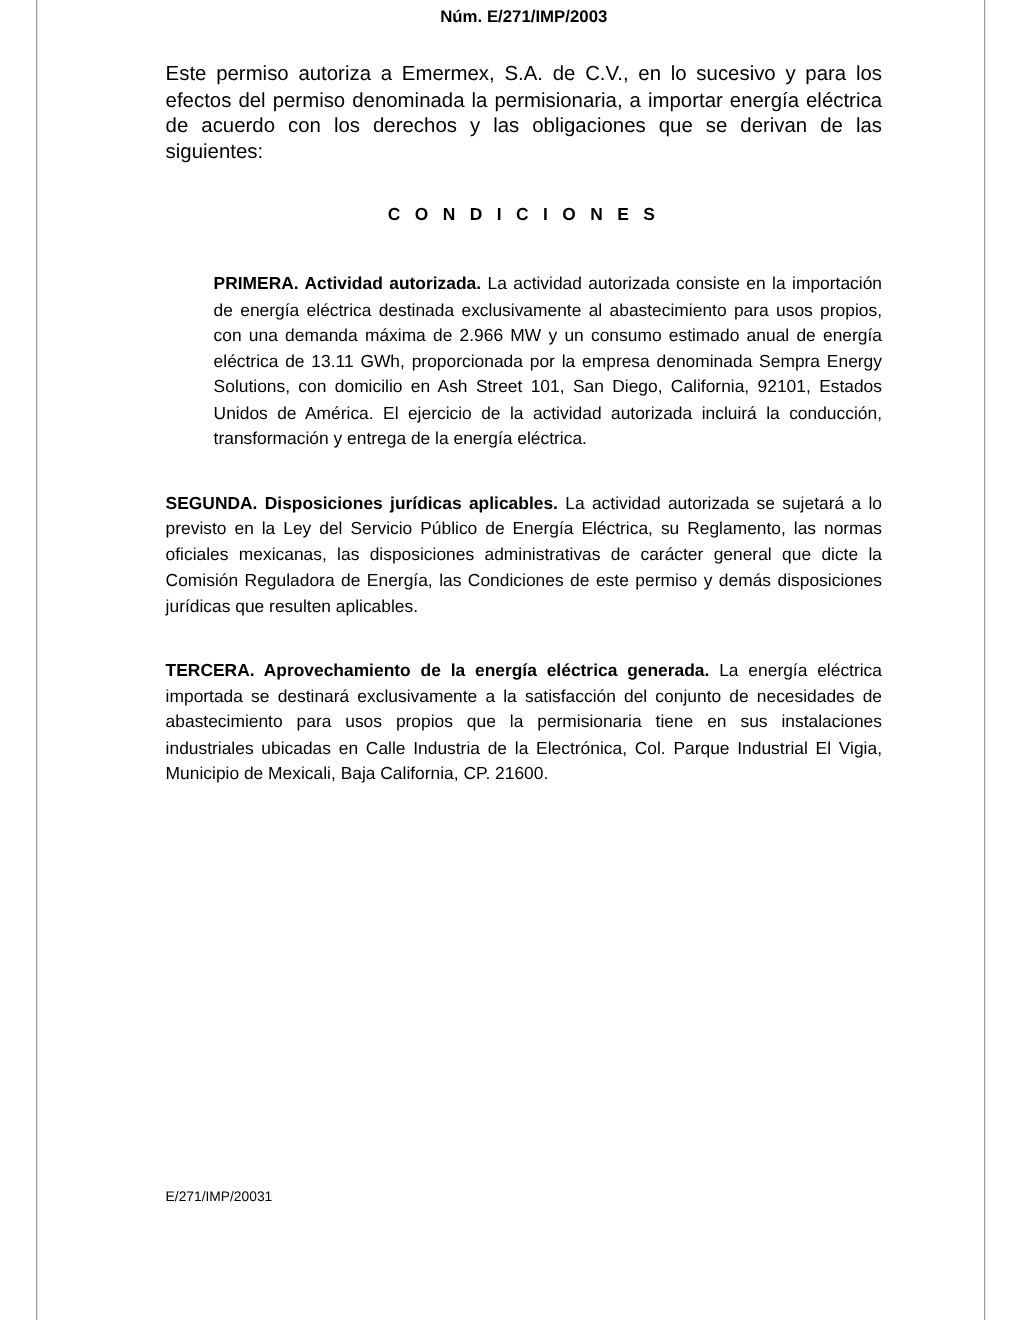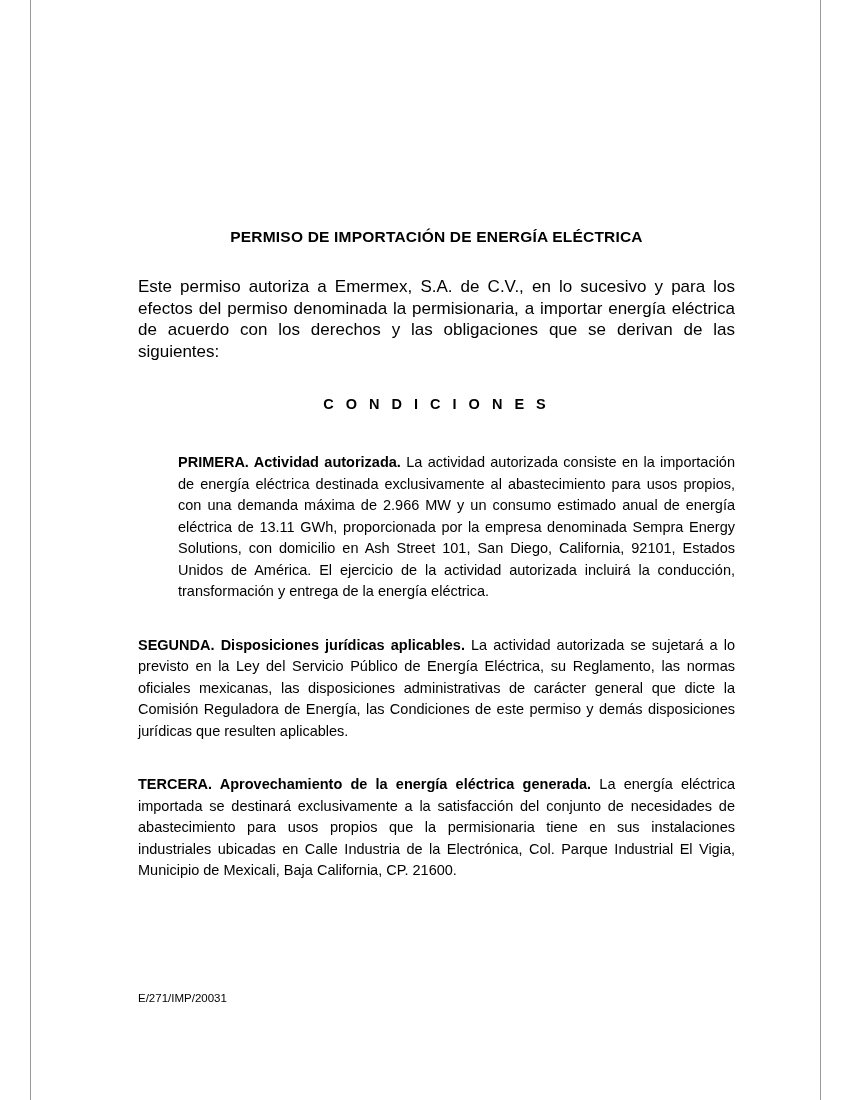--- a/index.html
+++ b/index.html
@@ -112,6 +112,7 @@
 
   <div class="content">
     <div class="doc-title">PERMISO DE IMPORTACIÓN DE ENERGÍA ELÉCTRICA</div>
+    <div class="doc-subtitle">Núm. E/271/IMP/2003</div>
 
     <p class="intro">Este permiso autoriza a Emermex, S.A. de C.V., en lo sucesivo y para los efectos del permiso denominada la permisionaria, a importar energía eléctrica de acuerdo con los derechos y las obligaciones que se derivan de las siguientes:</p>
 

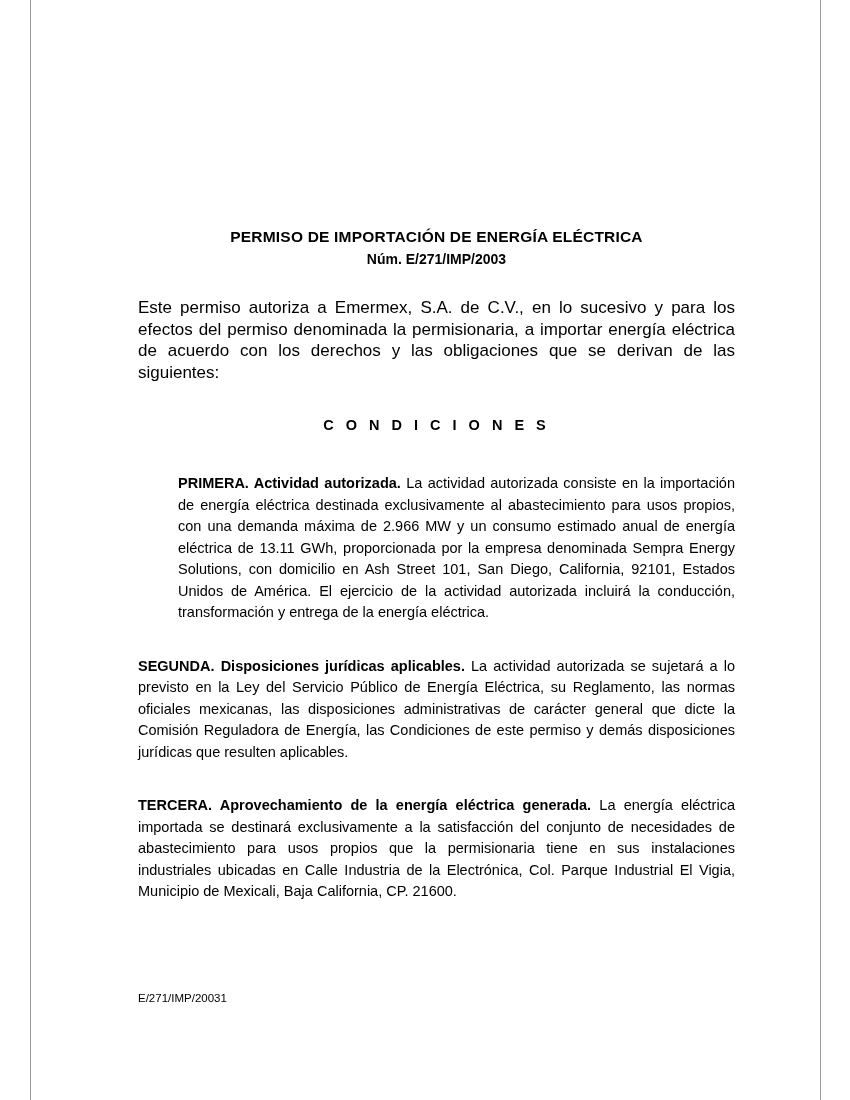--- a/index.html
+++ b/index.html
@@ -111,7 +111,6 @@
   <div class="page-border-right"></div>
 
   <div class="content">
-    <div class="doc-title">PERMISO DE IMPORTACIÓN DE ENERGÍA ELÉCTRICA</div>
     <div class="doc-subtitle">Núm. E/271/IMP/2003</div>
 
     <p class="intro">Este permiso autoriza a Emermex, S.A. de C.V., en lo sucesivo y para los efectos del permiso denominada la permisionaria, a importar energía eléctrica de acuerdo con los derechos y las obligaciones que se derivan de las siguientes:</p>

